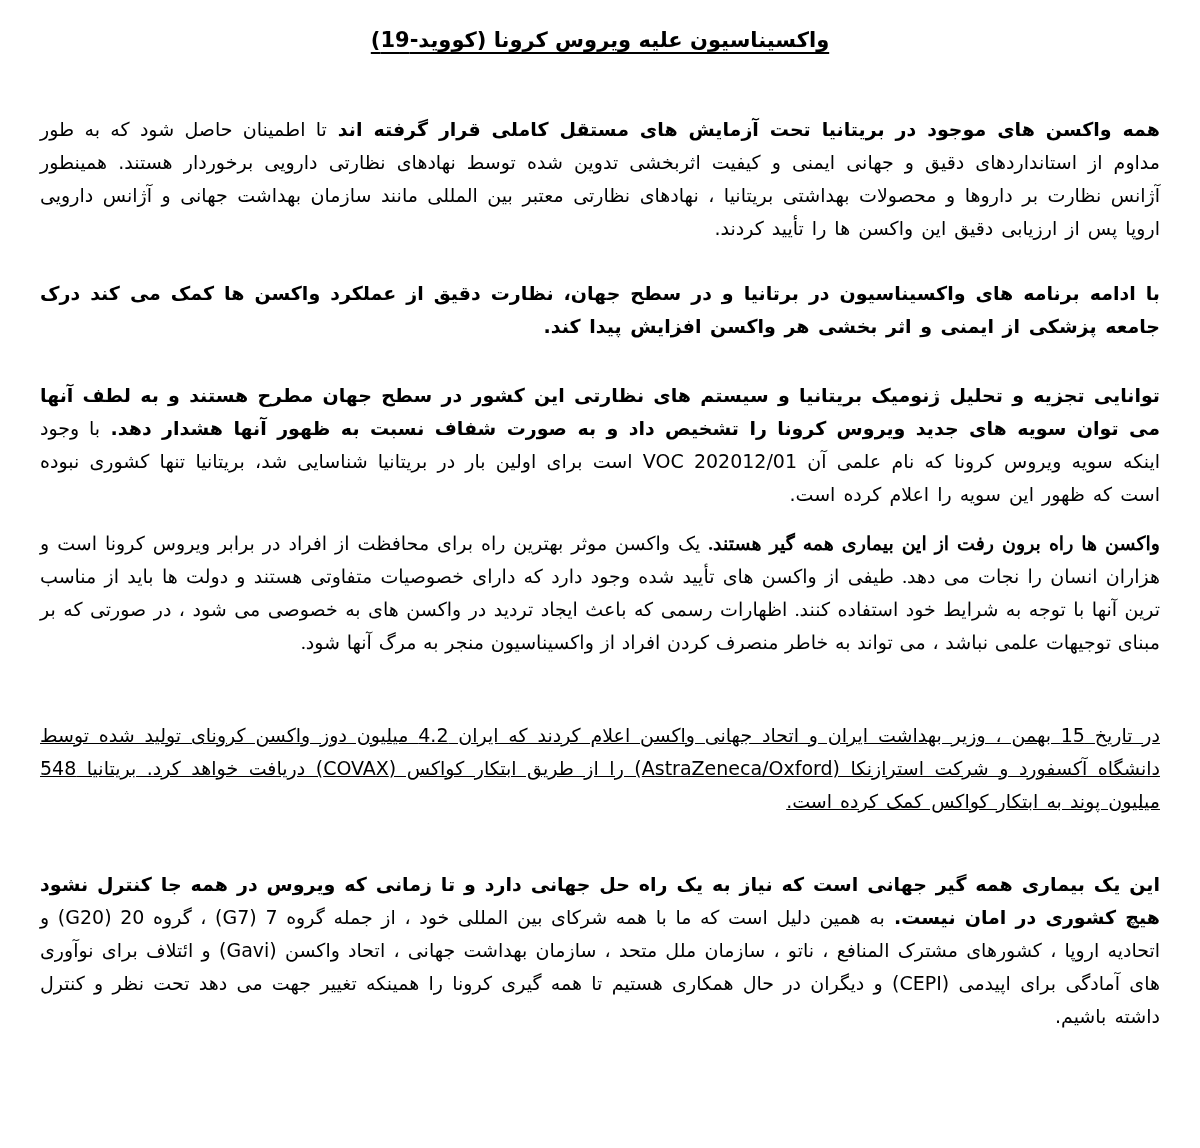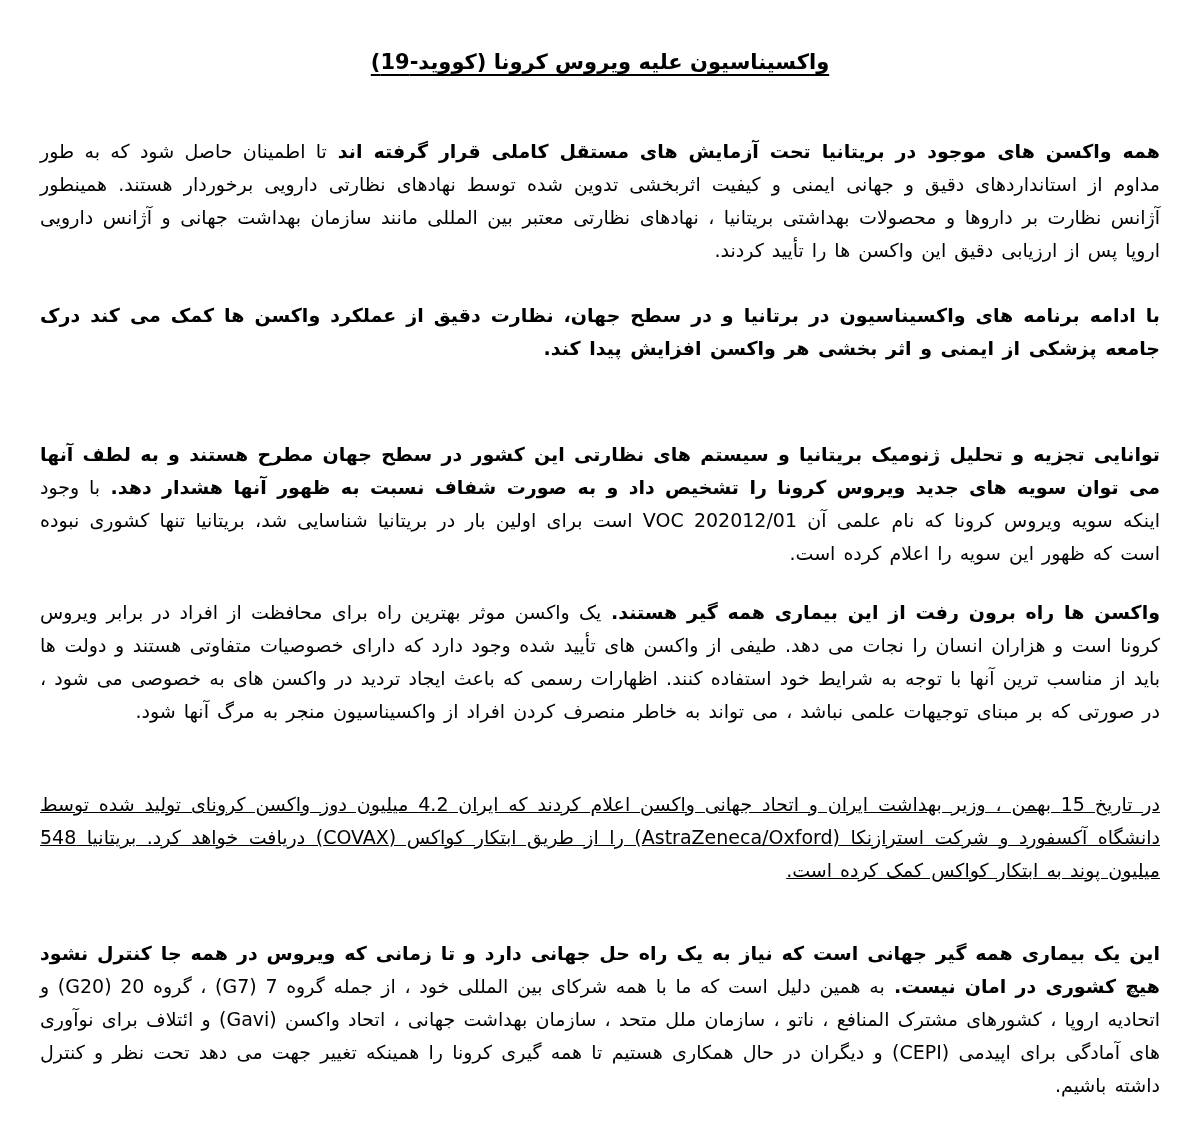--- a/index.html
+++ b/index.html
@@ -18,7 +18,7 @@
     box-sizing: border-box;
     width: 1200px;
     height: 1148px;
-    padding: 46px 40px 0 40px;
+    padding: 24px 40px 0 40px;
     direction: rtl;
   }
   .doc-title {

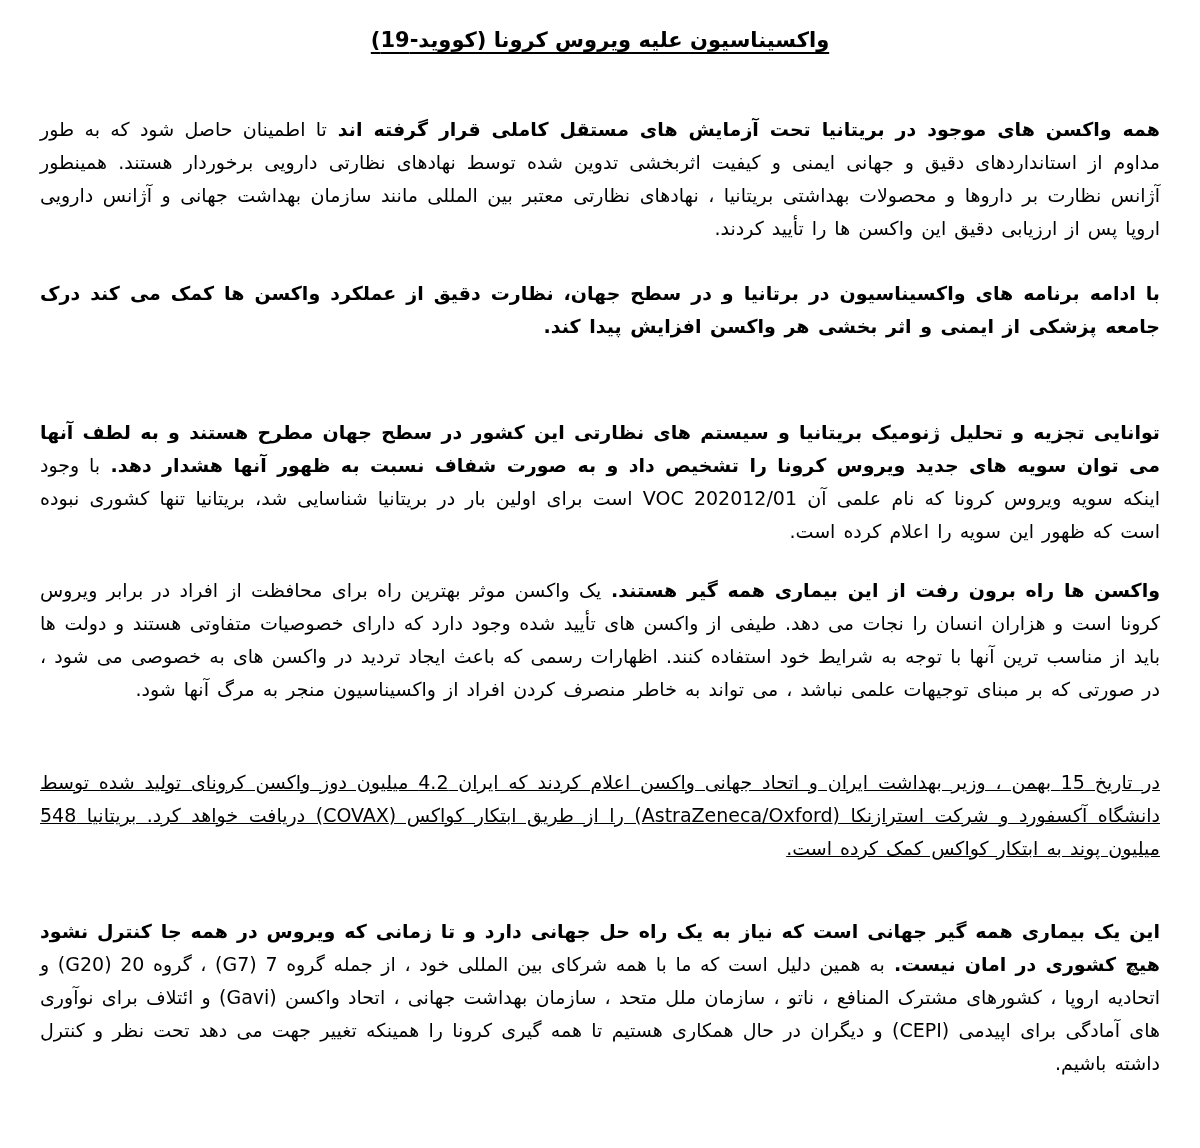--- a/index.html
+++ b/index.html
@@ -43,7 +43,7 @@
     font-weight: bold;
   }
   .doc-body p:nth-of-type(1) { margin-bottom: 32px; }
-  .doc-body p:nth-of-type(2) { margin-bottom: 73px; }
+  .doc-body p:nth-of-type(2) { margin-bottom: 36px; }
   .doc-body p:nth-of-type(3) { margin-bottom: 26px; }
   .doc-body p:nth-of-type(4) { margin-bottom: 60px; }
   .doc-body p:nth-of-type(5) { margin-bottom: 50px; text-decoration: underline; }

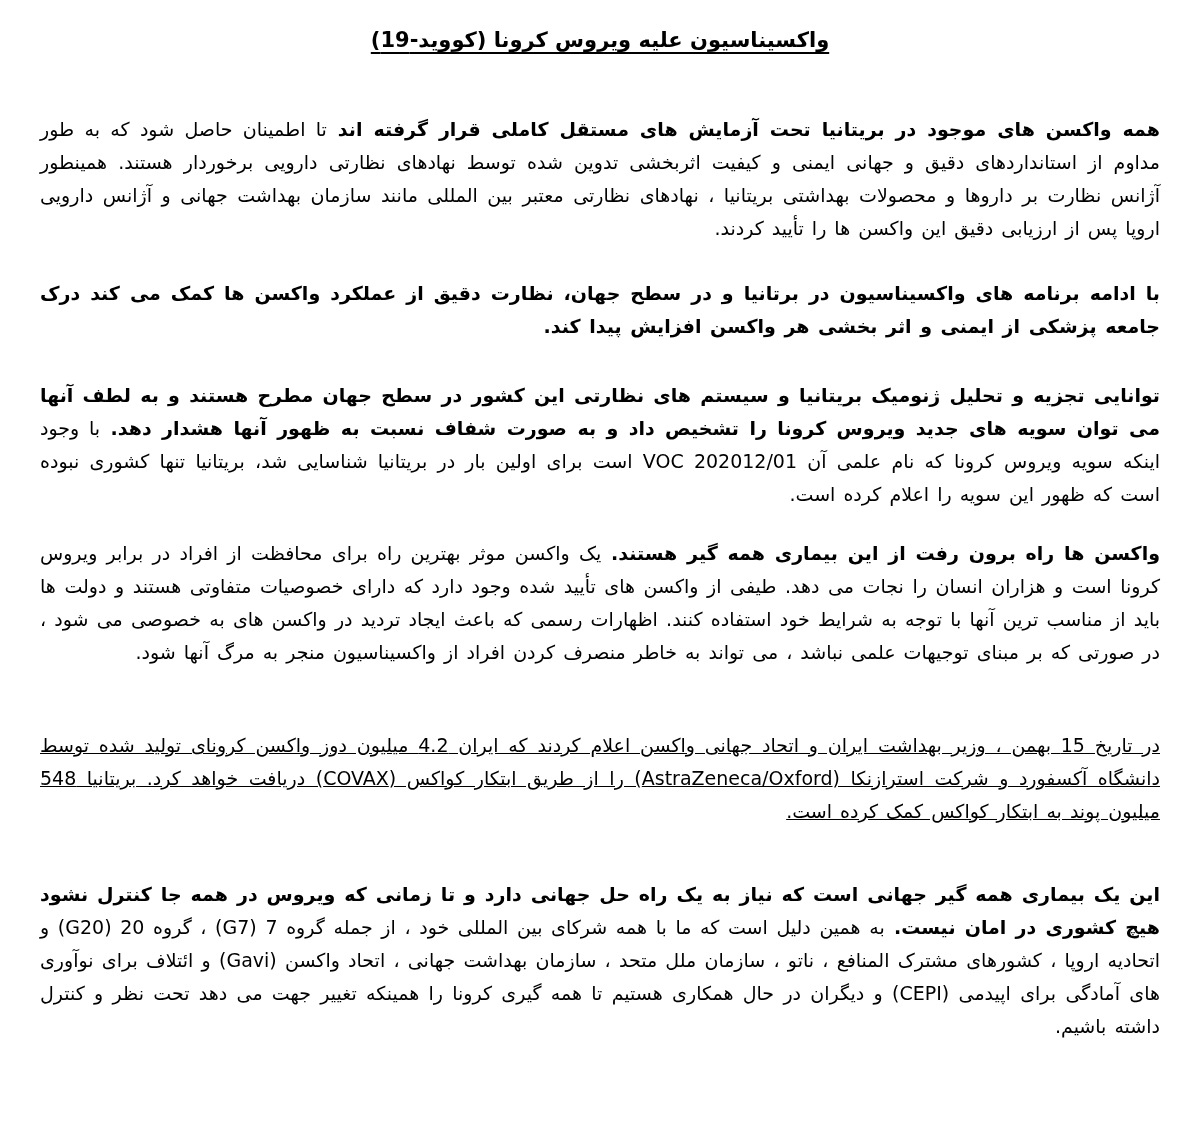--- a/index.html
+++ b/index.html
@@ -44,7 +44,7 @@
   }
   .doc-body p:nth-of-type(1) { margin-bottom: 32px; }
   .doc-body p:nth-of-type(2) { margin-bottom: 36px; }
-  .doc-body p:nth-of-type(3) { margin-bottom: 26px; }
+  .doc-body p:nth-of-type(3) { margin-bottom: 16px; }
   .doc-body p:nth-of-type(4) { margin-bottom: 60px; }
   .doc-body p:nth-of-type(5) { margin-bottom: 50px; text-decoration: underline; }
   .doc-body p:nth-of-type(6) { margin-bottom: 8px; }

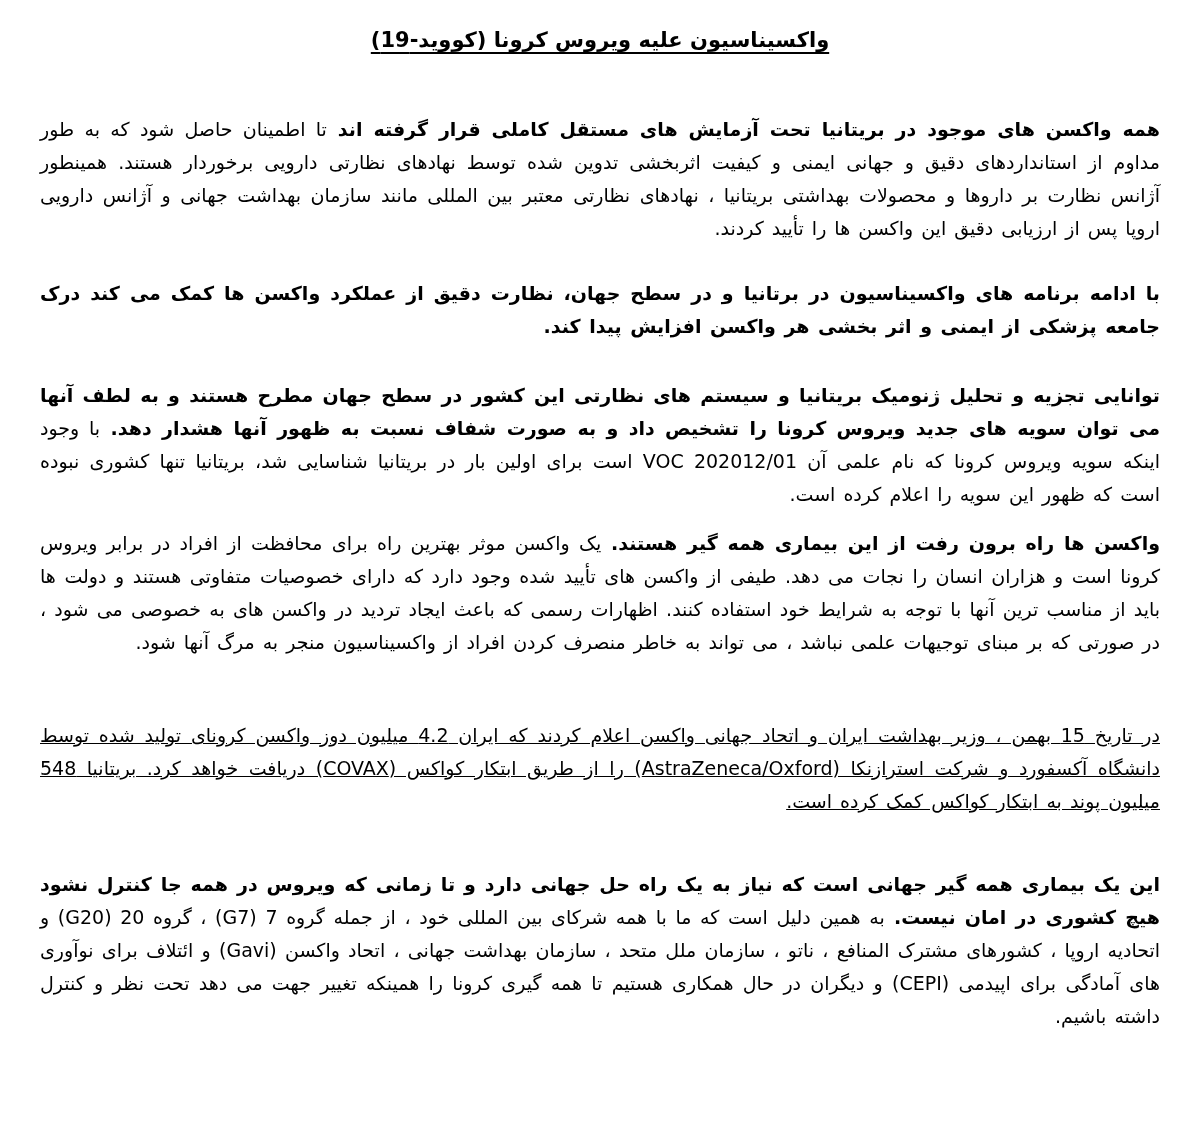--- a/index.html
+++ b/index.html
@@ -45,7 +45,7 @@
   .doc-body p:nth-of-type(1) { margin-bottom: 32px; }
   .doc-body p:nth-of-type(2) { margin-bottom: 36px; }
   .doc-body p:nth-of-type(3) { margin-bottom: 16px; }
-  .doc-body p:nth-of-type(4) { margin-bottom: 60px; }
+  .doc-body p:nth-of-type(4) { margin-bottom: 60px; font-family: Liberation Serif, serif; }
   .doc-body p:nth-of-type(5) { margin-bottom: 50px; text-decoration: underline; }
   .doc-body p:nth-of-type(6) { margin-bottom: 8px; }
 </style>

